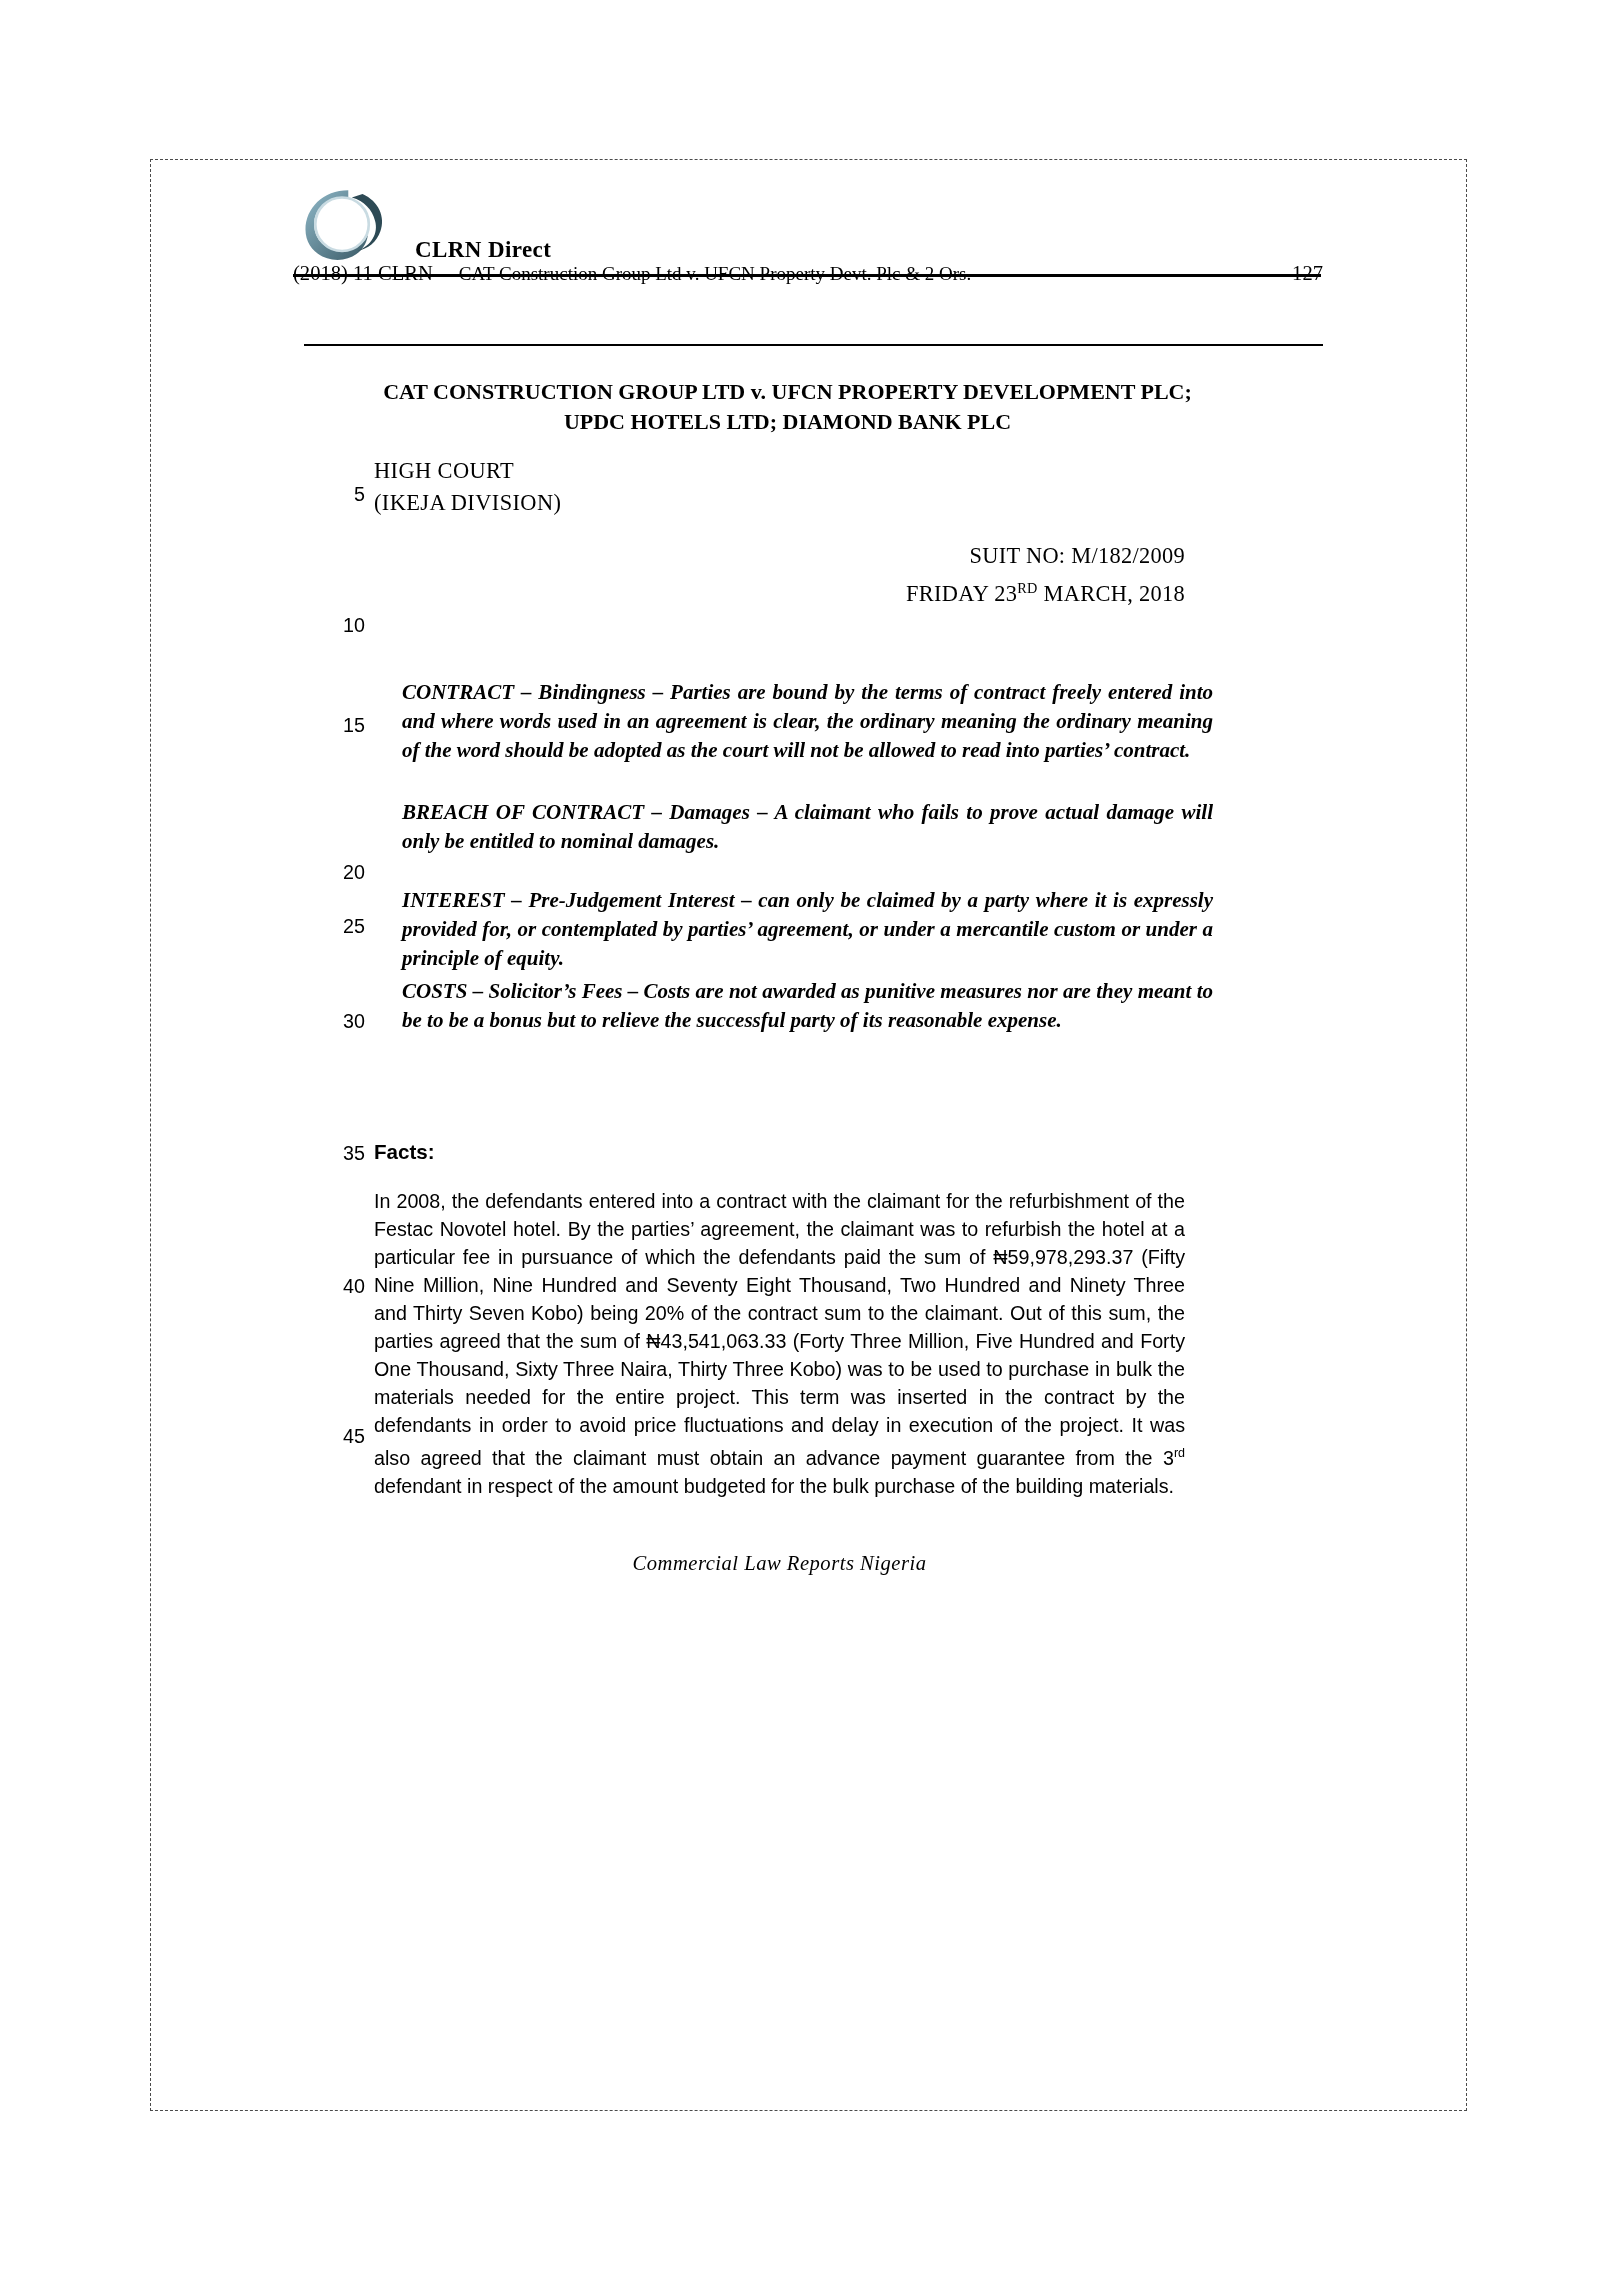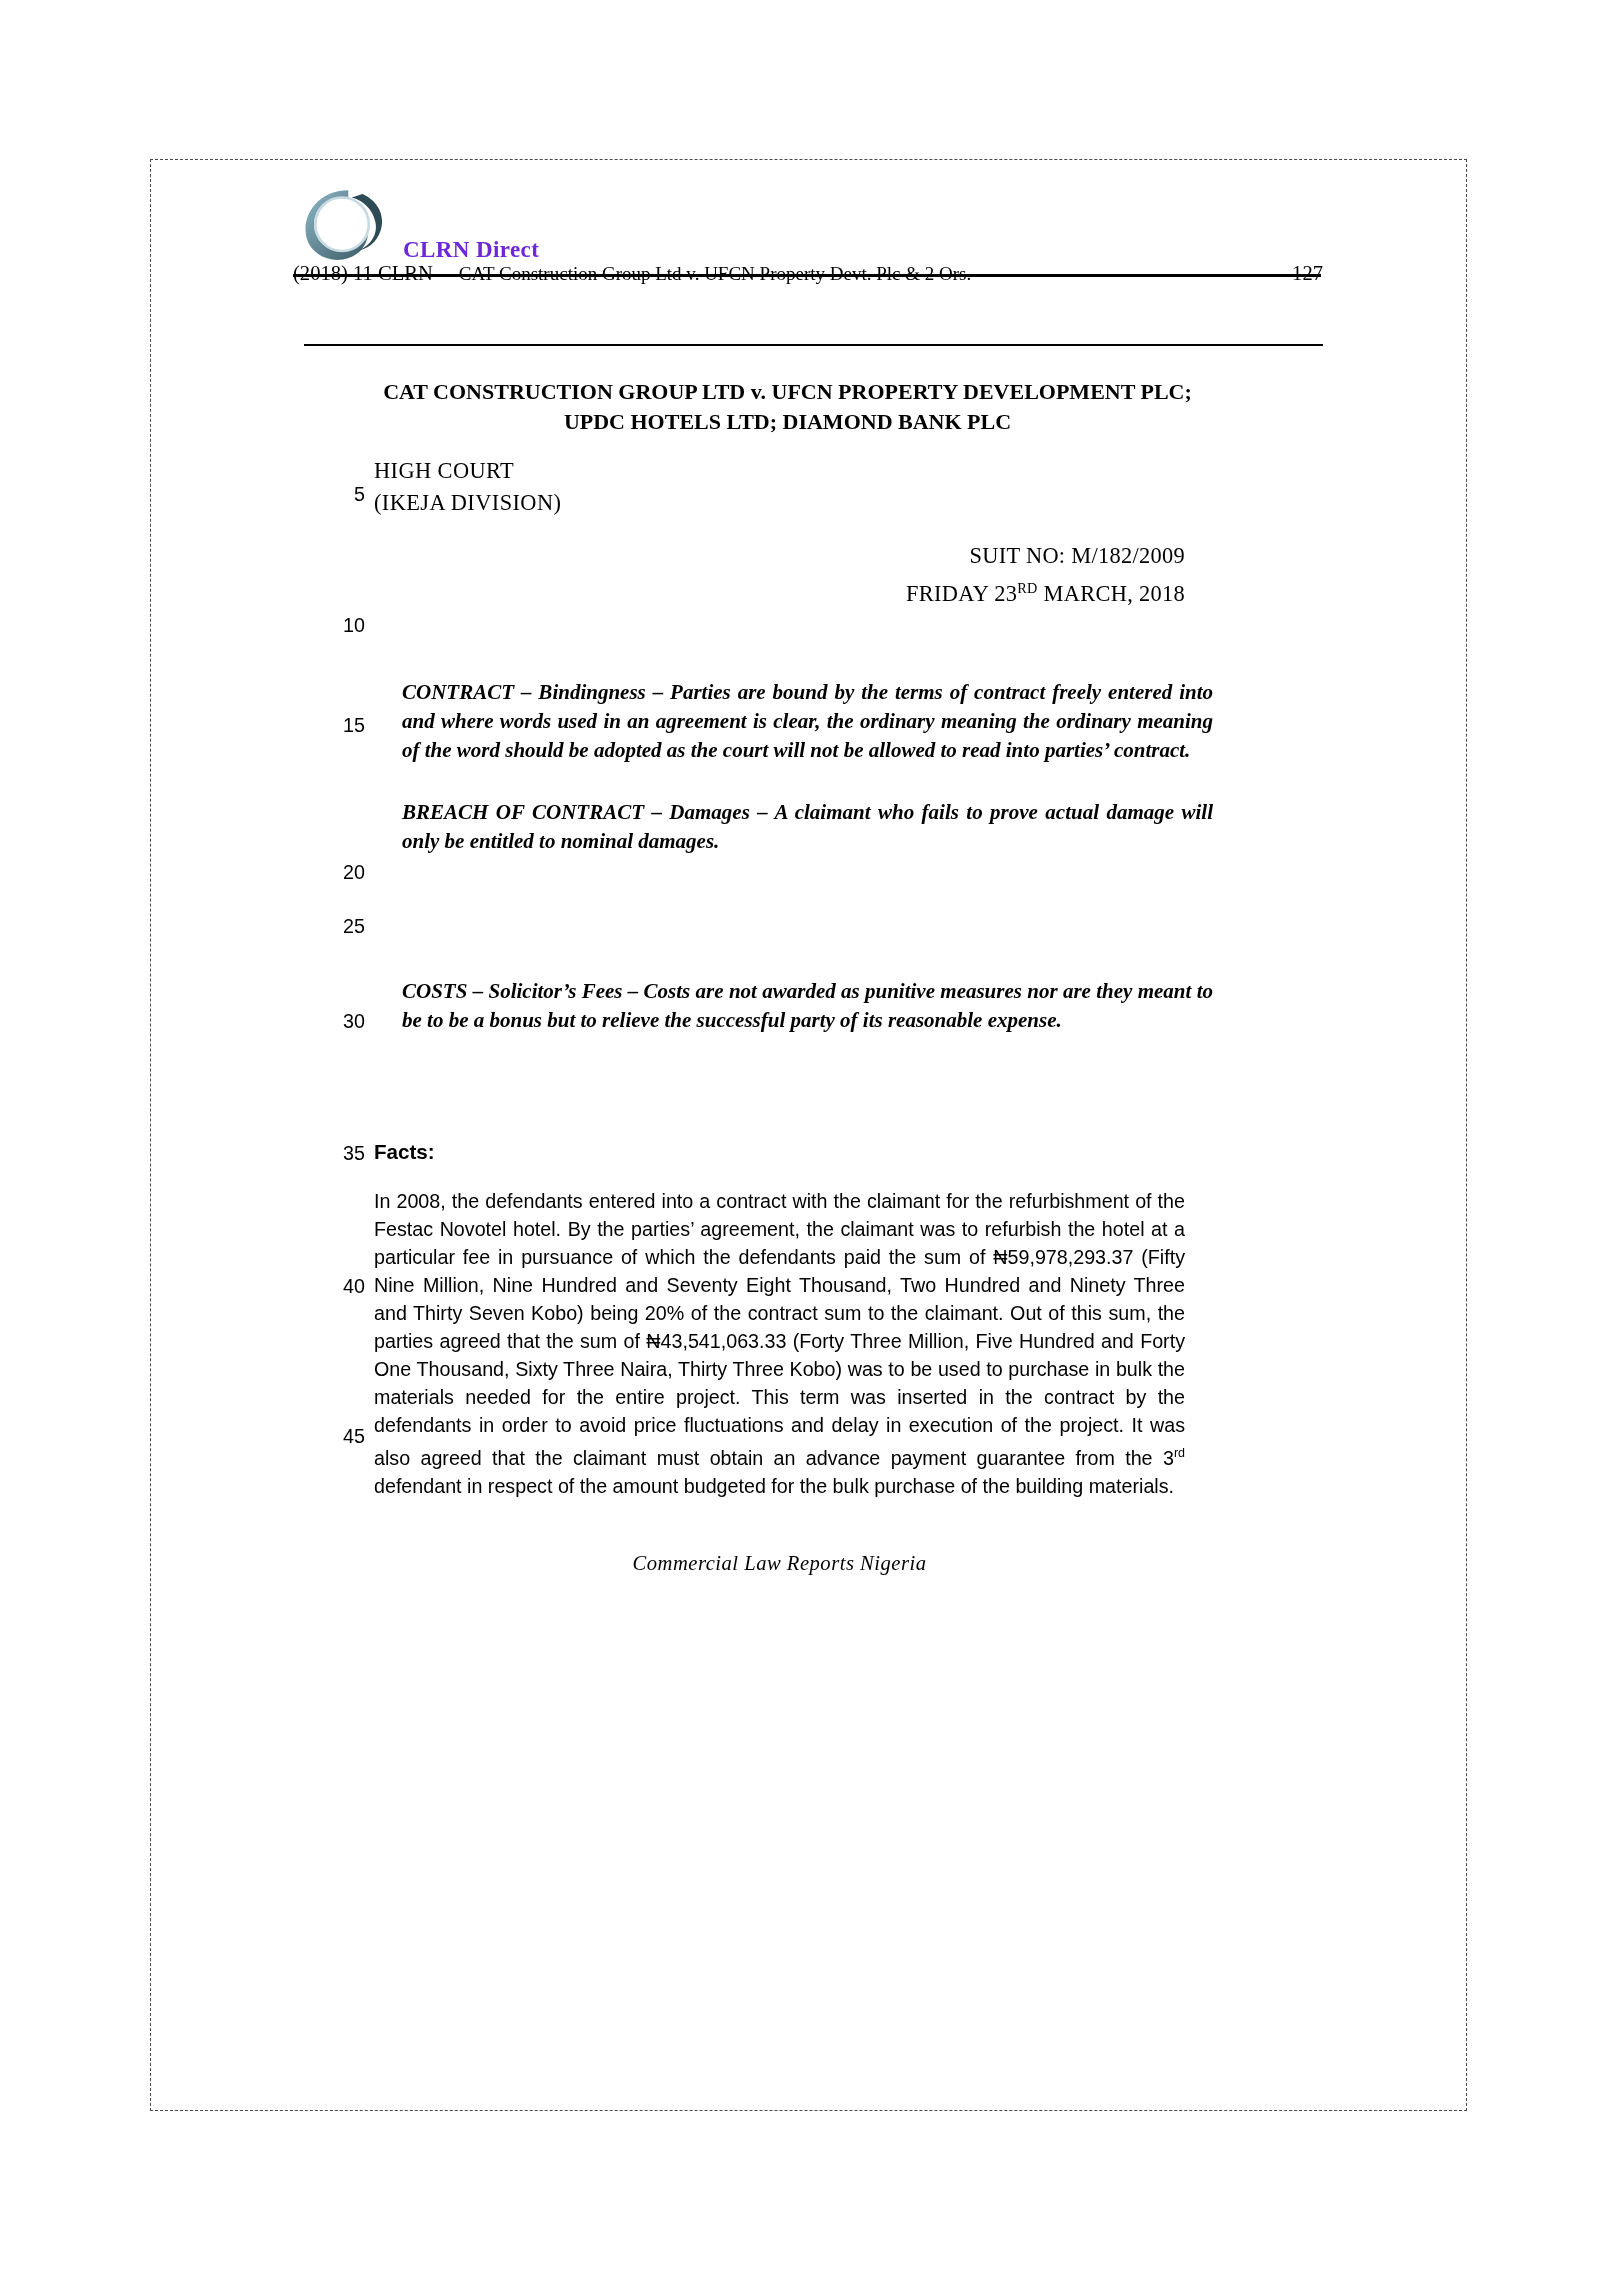--- a/index.html
+++ b/index.html
@@ -57,13 +57,13 @@
   }
   .brand-name {
     position: absolute;
-    left: 110px;
+    left: 122px;
     top: 56px;
     font-family: "Liberation Serif", serif;
     font-weight: bold;
     font-size: 23px;
     letter-spacing: 0.4px;
-    color: #6d28d9;
+    color: #000000;
     text-align: center;
   }
   .masthead-rule {

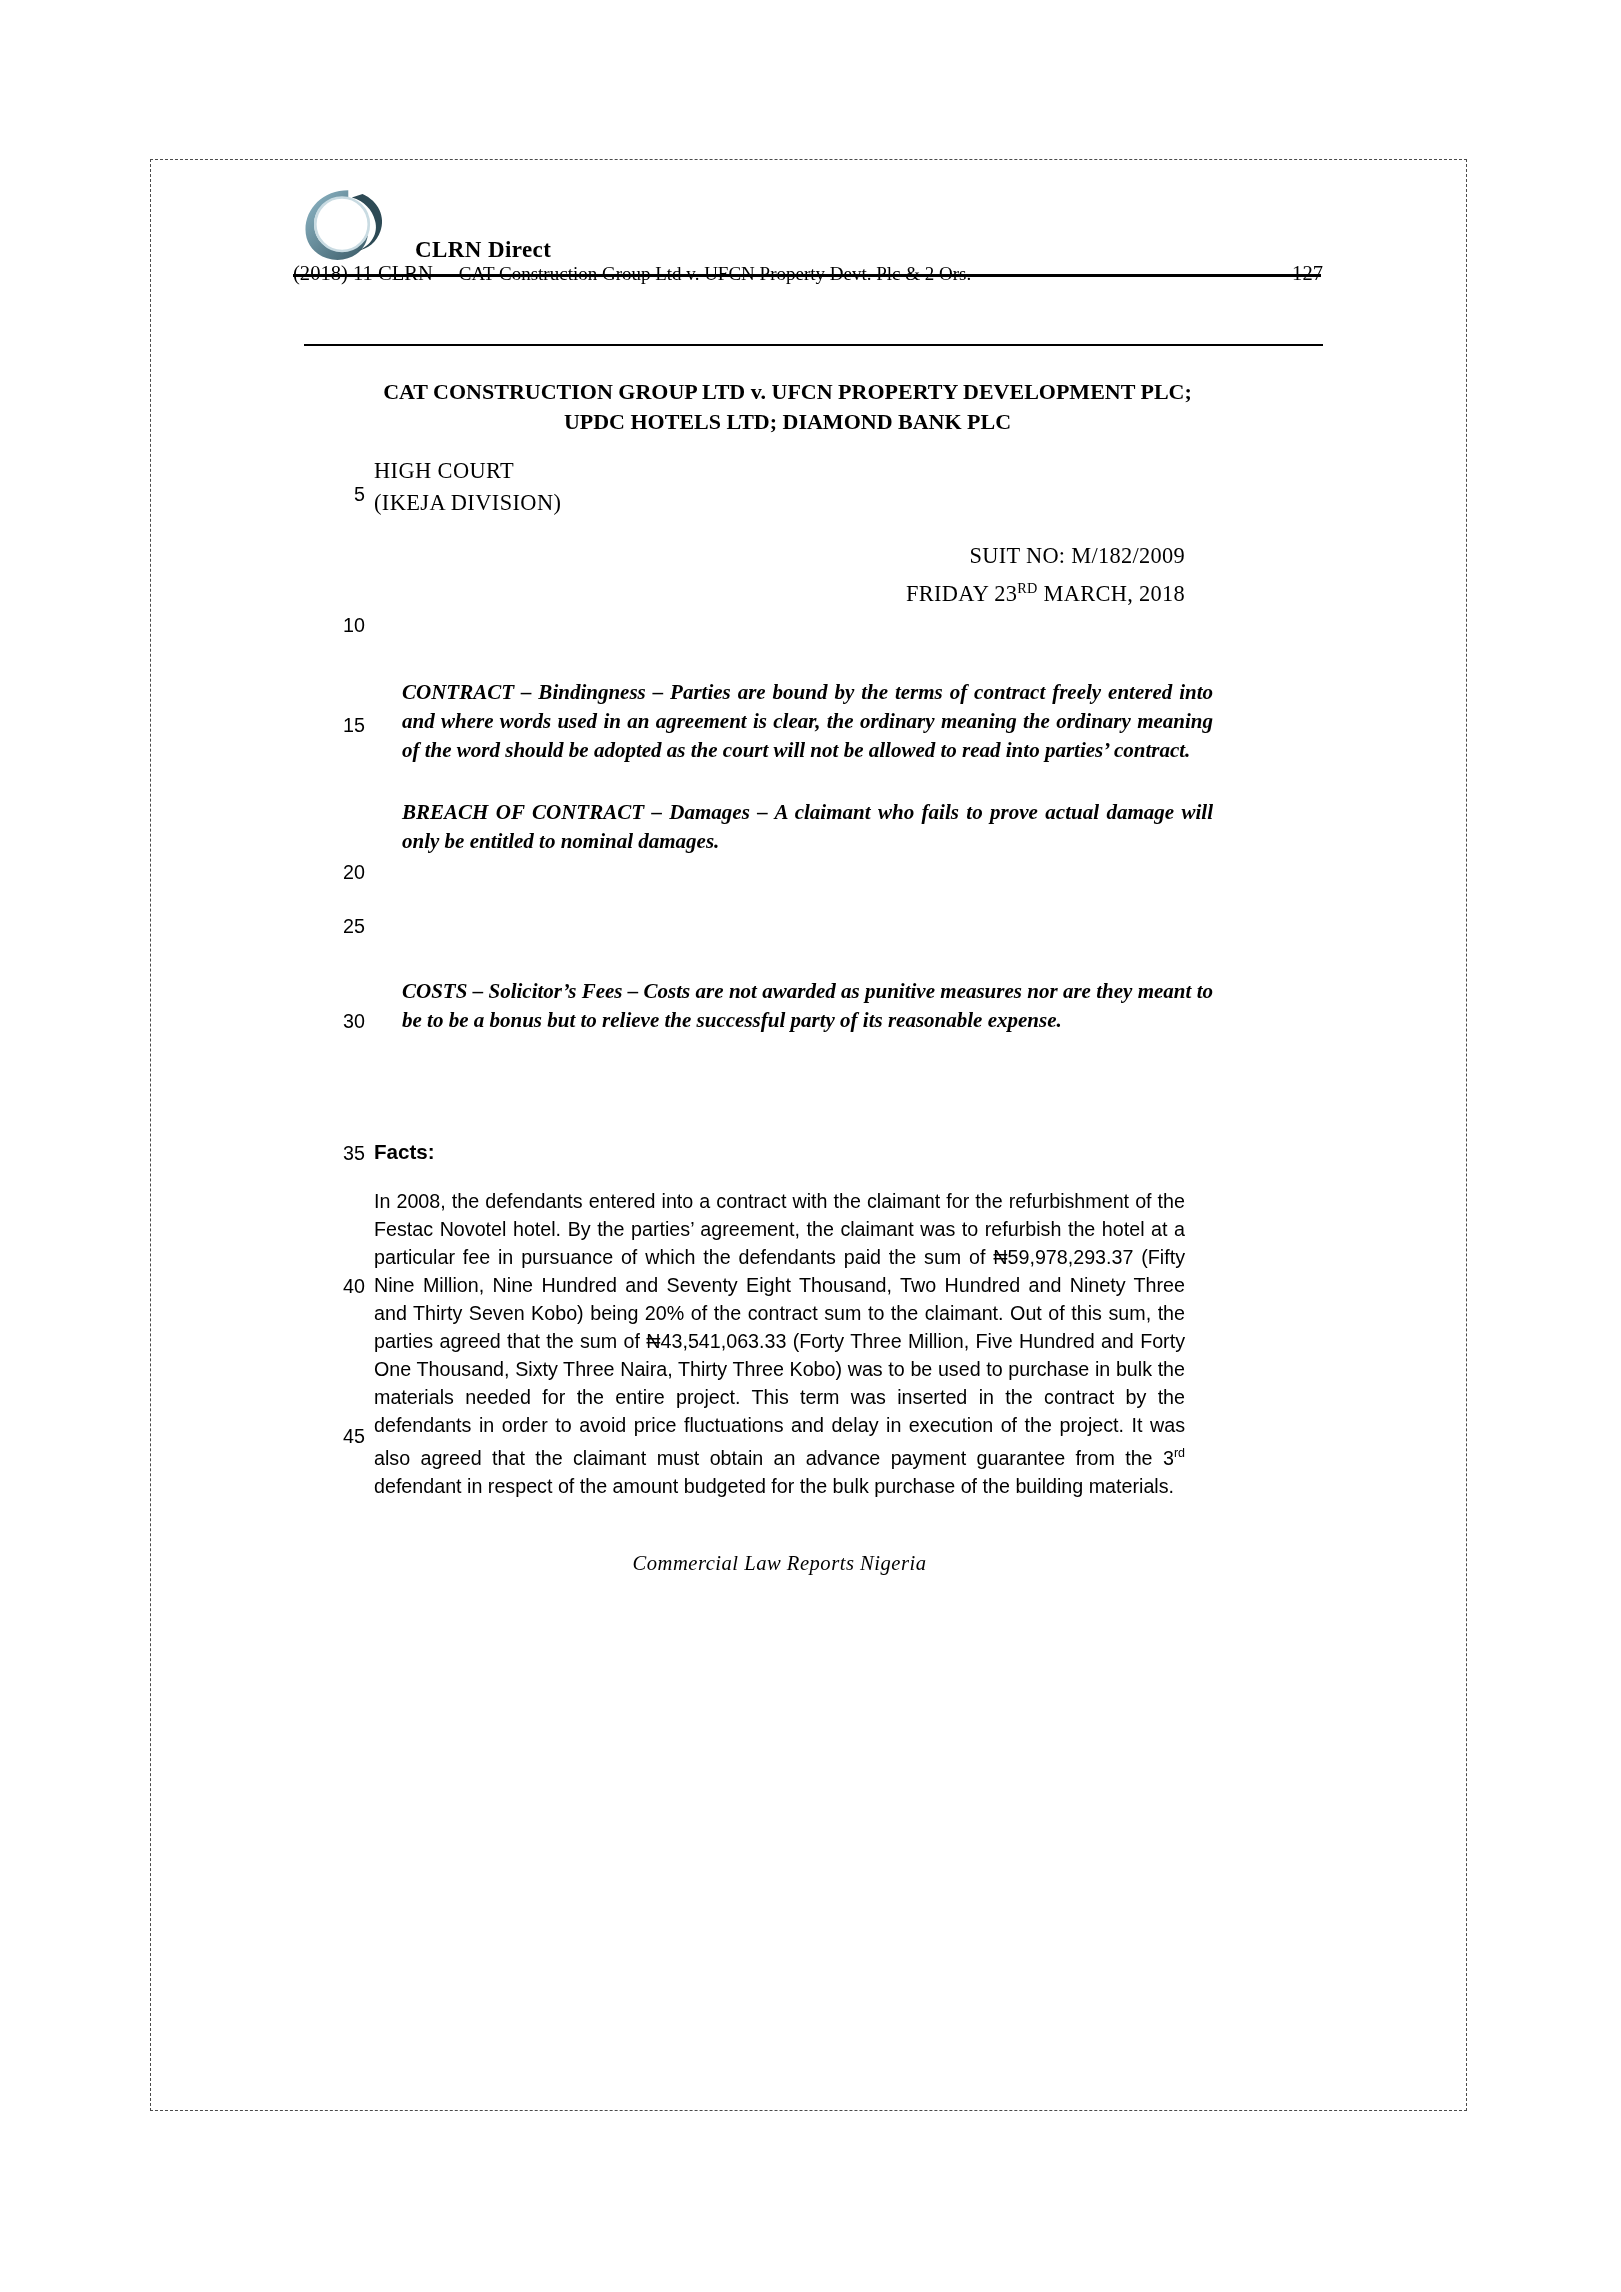--- a/index.html
+++ b/index.html
@@ -266,6 +266,7 @@
 
   <div class="headnote" style="top:519px;">CONTRACT – Bindingness – Parties are bound by the terms of contract freely entered into and where words used in an agreement is clear, the ordinary meaning the ordinary meaning of the word should be adopted as the court will not be allowed to read into parties’ contract.</div>
   <div class="headnote" style="top:639px;">BREACH OF CONTRACT – Damages – A claimant who fails to prove actual damage will only be entitled to nominal damages.</div>
+  <div class="headnote" style="top:727px;">INTEREST – Pre-Judgement Interest – can only be claimed by a party where it is expressly provided for, or contemplated by parties’ agreement, or under a mercantile custom or under a principle of equity.</div>
   <div class="headnote" style="top:818px;">COSTS – Solicitor’s Fees – Costs are not awarded as punitive measures nor are they meant to be to be a bonus but to relieve the successful party of its reasonable expense.</div>
 
   <div class="facts-h" style="top:981px;">Facts:</div>

